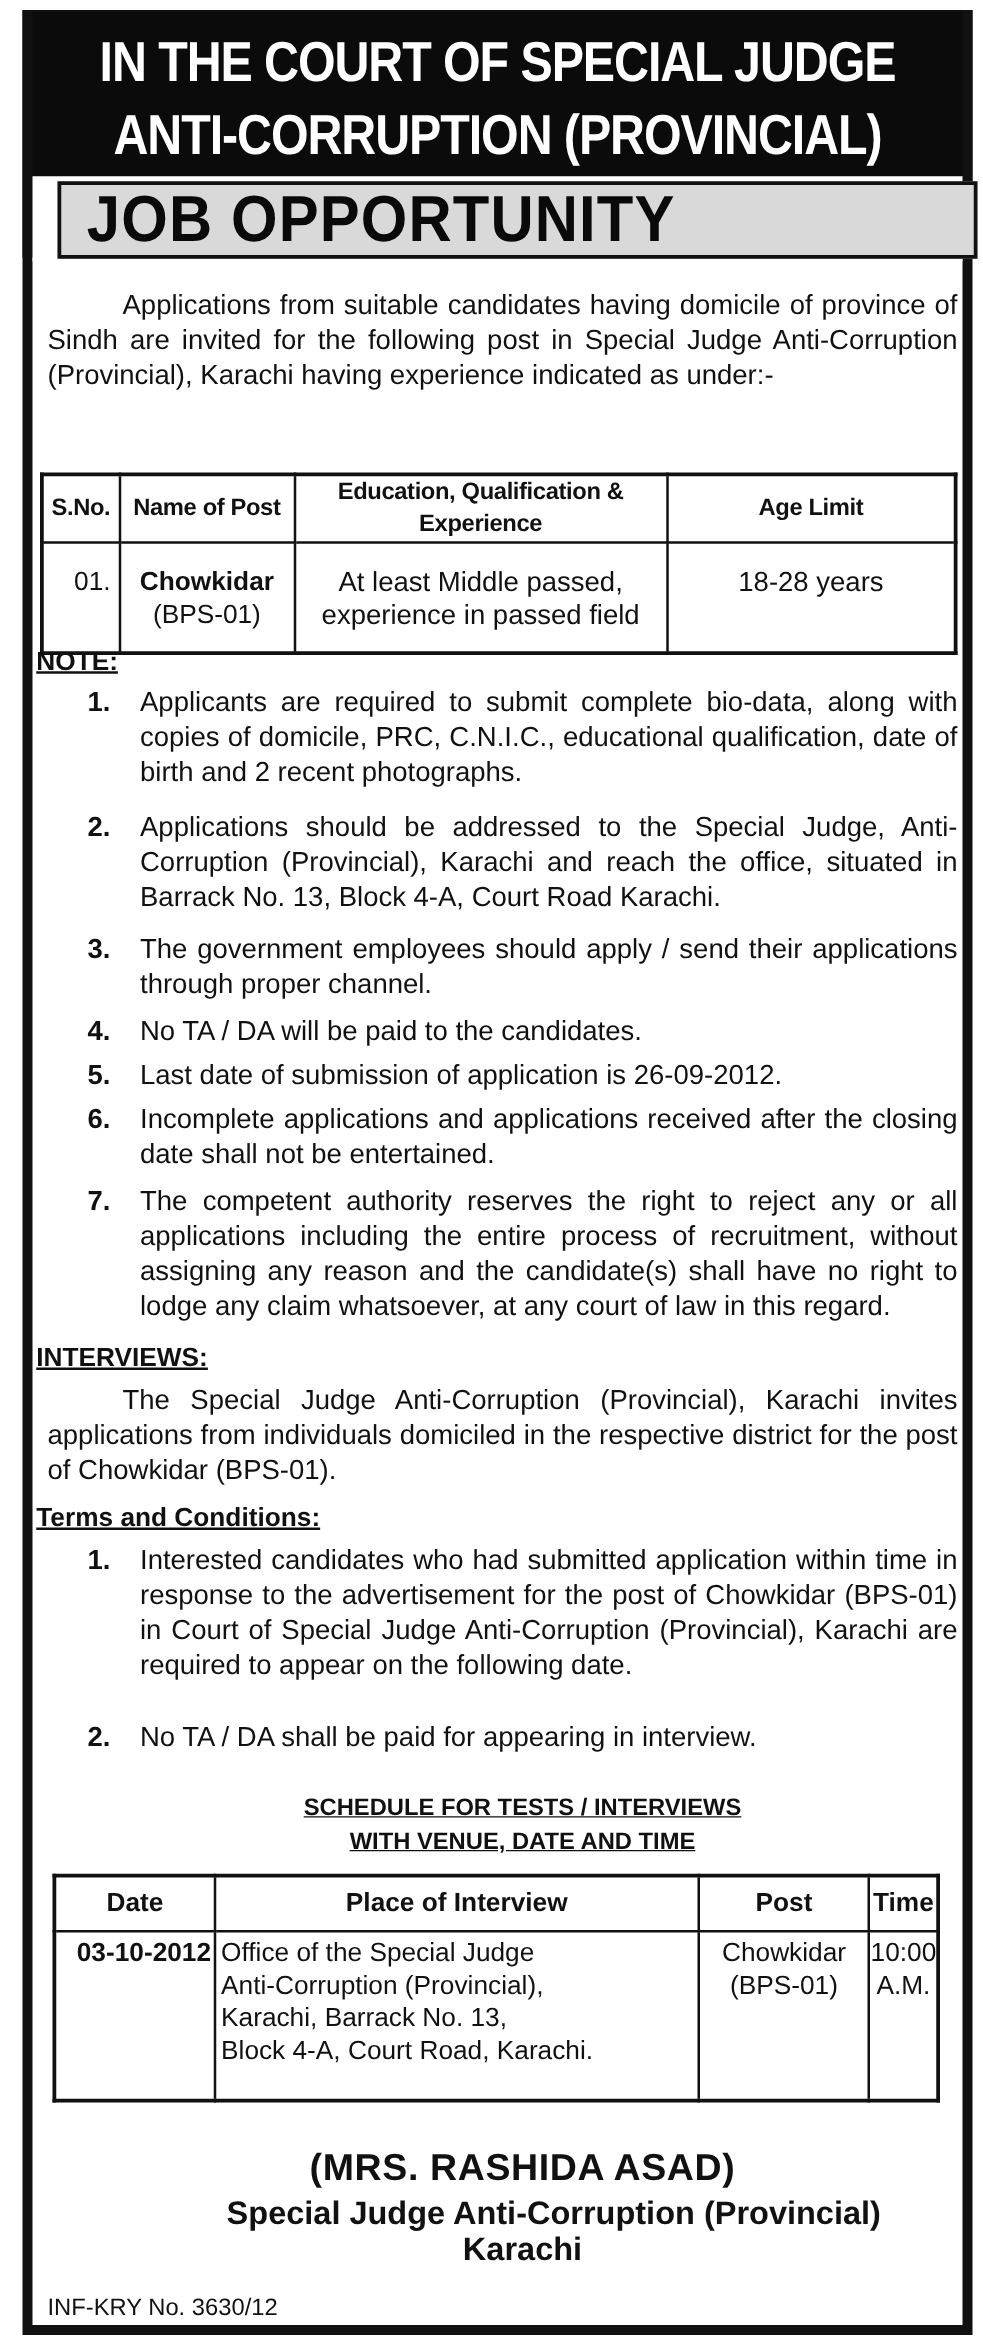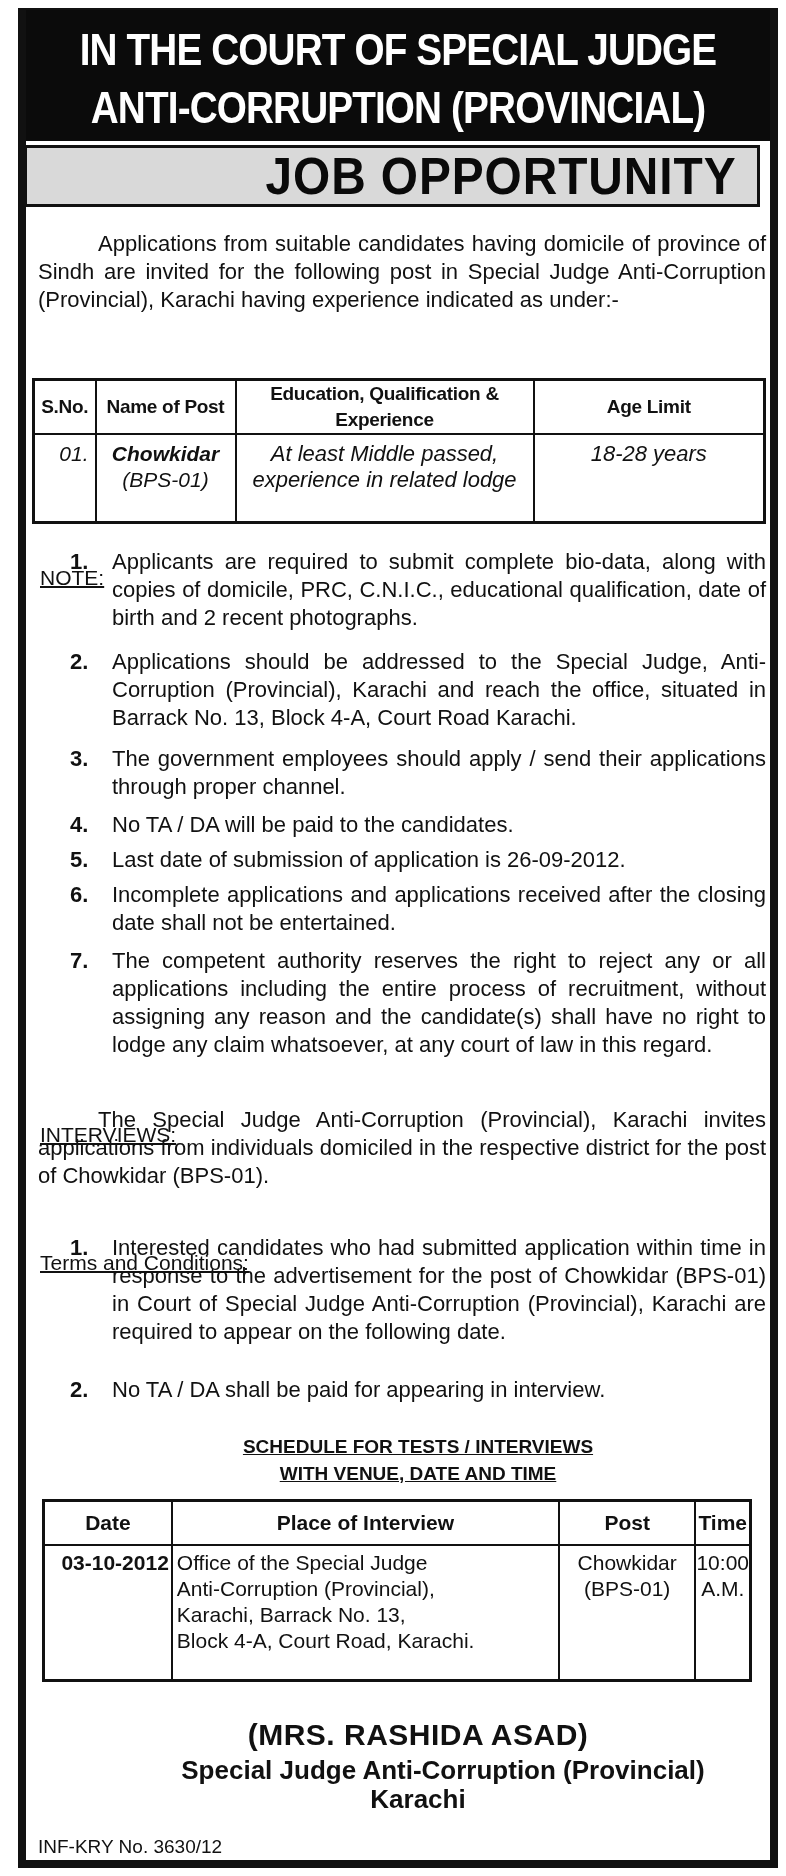--- a/index.html
+++ b/index.html
@@ -27,9 +27,9 @@
     background: #fff;
   }
   .banner {
-    position: absolute; left: 24px; top: 145px; width: 736px; height: 62px;
+    position: absolute; left: 46px; top: 145px; width: 736px; height: 62px;
     border: 3px solid #111; background: #d9d9d9;
-    display: flex; align-items: center; justify-content: flex-end;
+    display: flex; align-items: center; justify-content: flex-start;
   }
   .banner-text {
     font-weight: bold; font-size: 52px; letter-spacing: 1px; transform: scaleX(0.92);

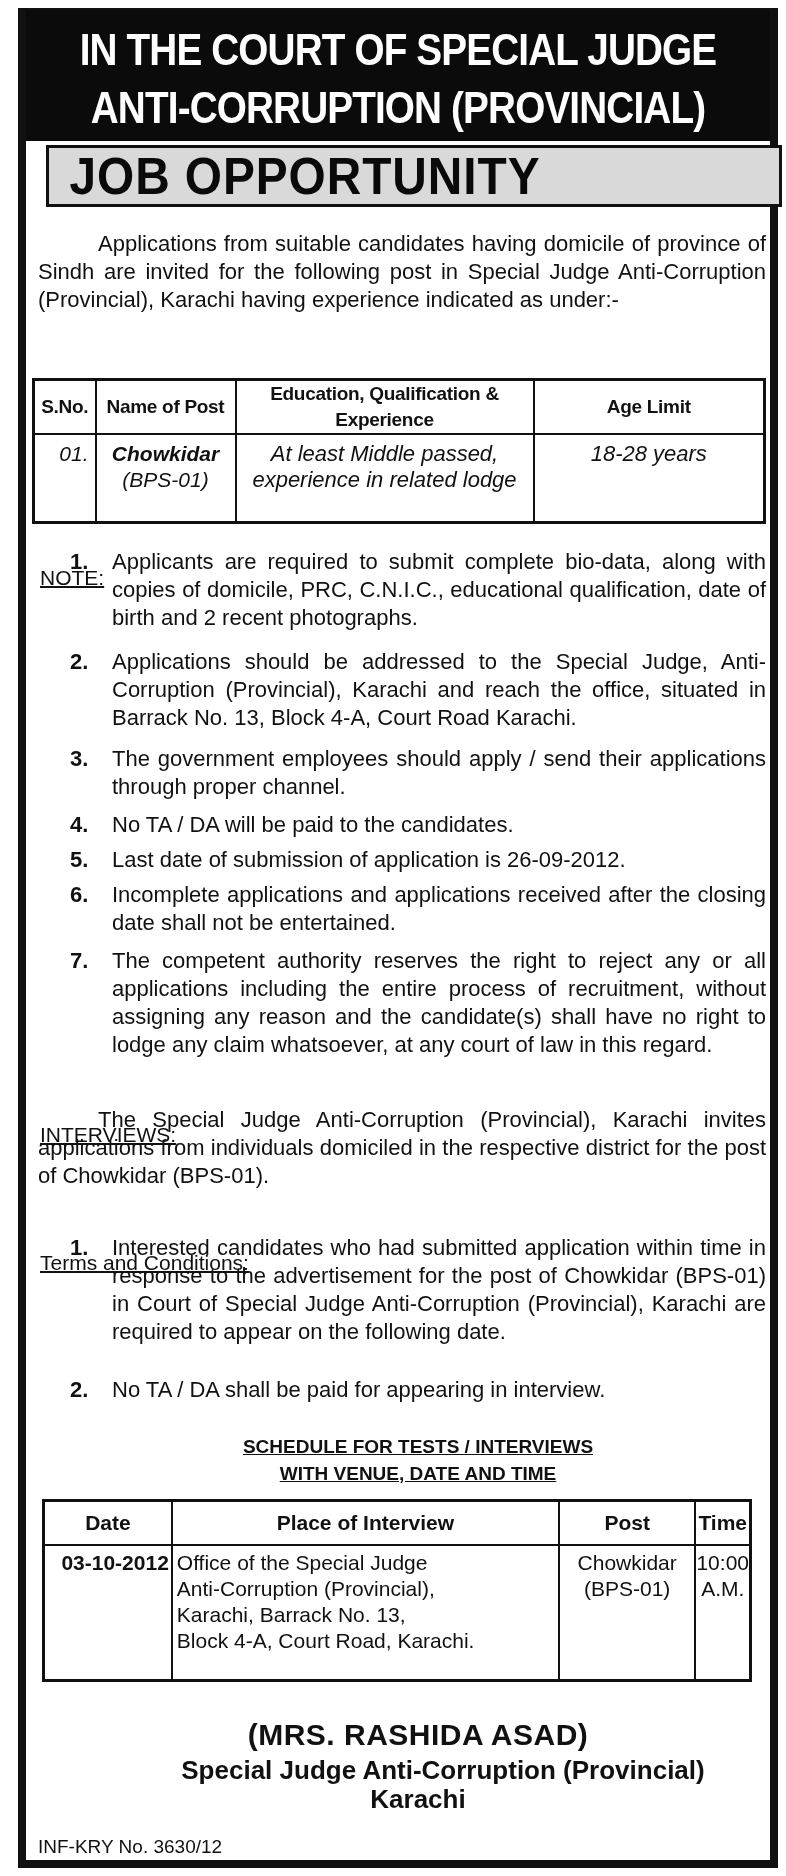--- a/index.html
+++ b/index.html
@@ -47,7 +47,7 @@
 
   .post-table { left: 32px; top: 378px; width: 734px; border: 3px solid #111; }
   .post-table th { font-weight: bold; height: 44px; font-size: 19px; letter-spacing: -0.3px; margin-left: 22px; }
-  .post-table td { vertical-align: top; padding-top: 6px; height: 88px; font-style: italic; }
+  .post-table td { vertical-align: top; padding-top: 18px; height: 88px; }
 
   .sec-head {
     position: absolute; left: 40px; font-weight: normal; font-size: 21px;

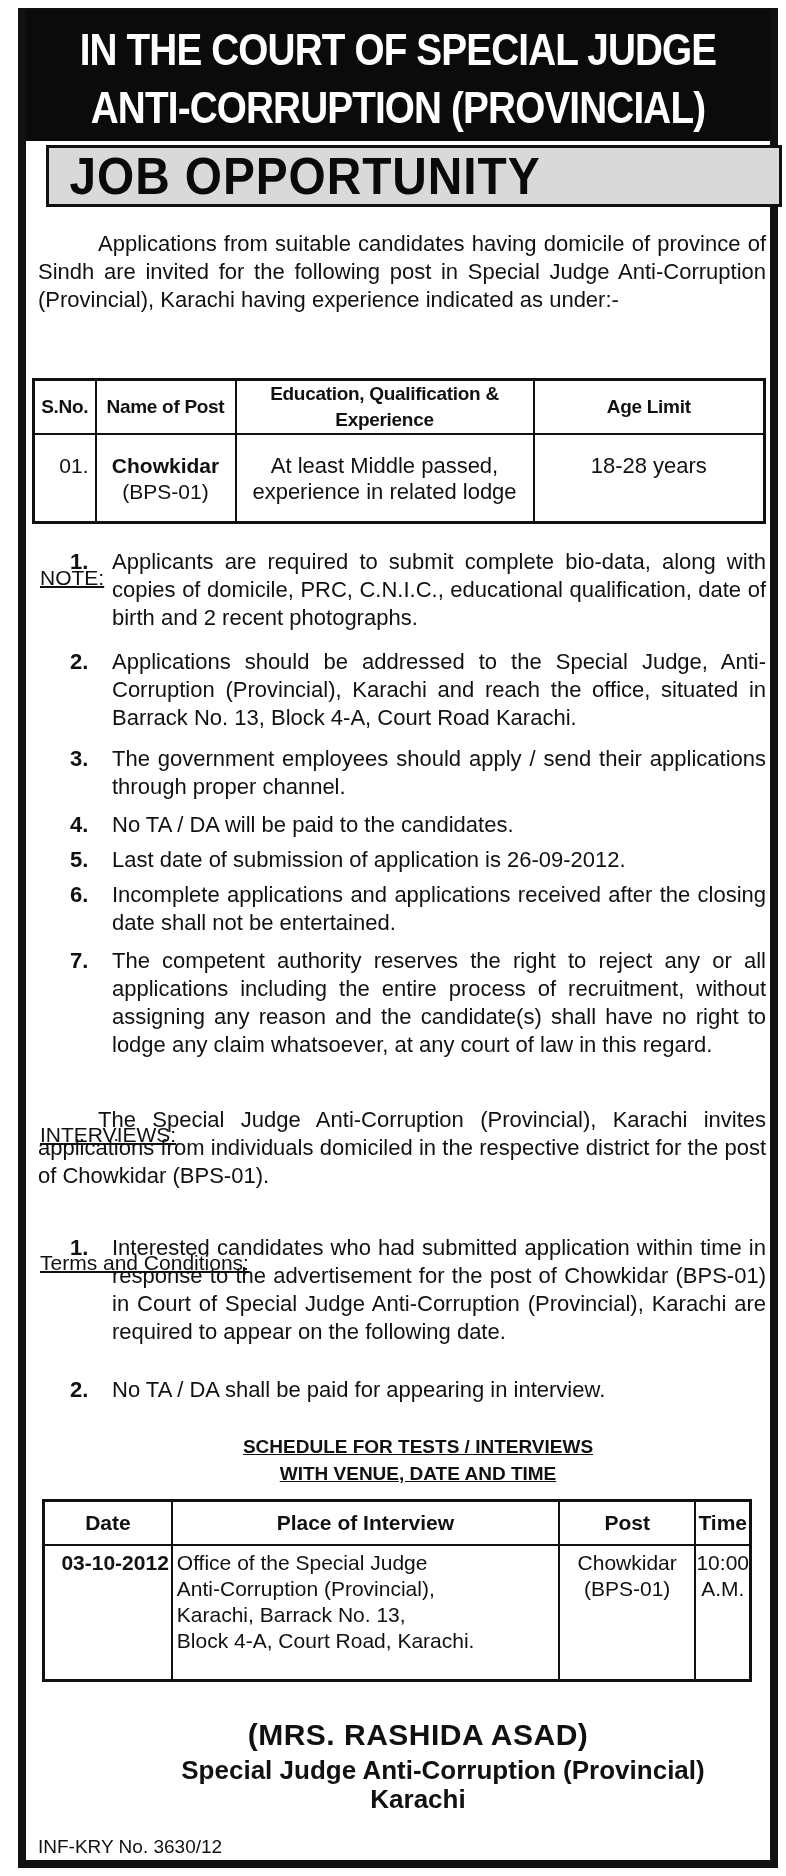--- a/index.html
+++ b/index.html
@@ -108,7 +108,7 @@
       </td>
       <td style="text-align:center;font-size:22px">
         <div>At least Middle passed,</div>
-        <div>experience in related lodge</div>
+        <div>experience in passed field</div>
       </td>
       <td style="text-align:center;font-size:22px">18-28 years</td>
     </tr>

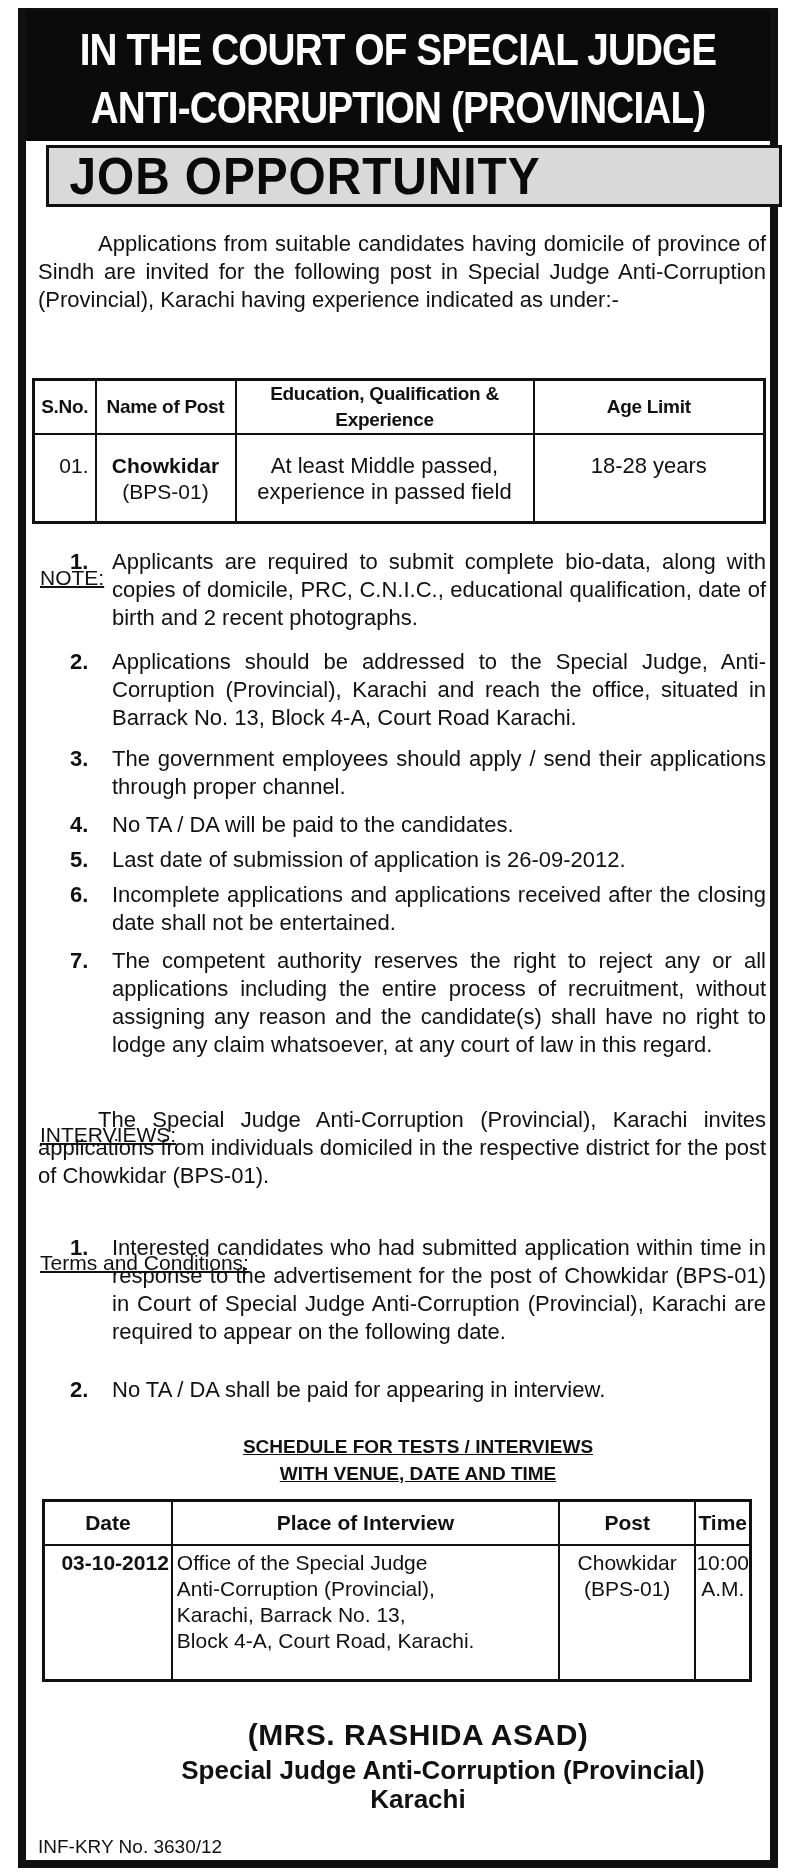--- a/index.html
+++ b/index.html
@@ -50,8 +50,8 @@
   .post-table td { vertical-align: top; padding-top: 18px; height: 88px; }
 
   .sec-head {
-    position: absolute; left: 40px; font-weight: normal; font-size: 21px;
-    text-decoration: underline; text-decoration-thickness: 2px; margin-top: 48px;
+    position: absolute; left: 29px; font-weight: bold; font-size: 21px;
+    text-decoration: underline; text-decoration-thickness: 2px;
   }
 
   .list-item { position: absolute; left: 70px; width: 696px; font-size: 22px; line-height: 28px; }

